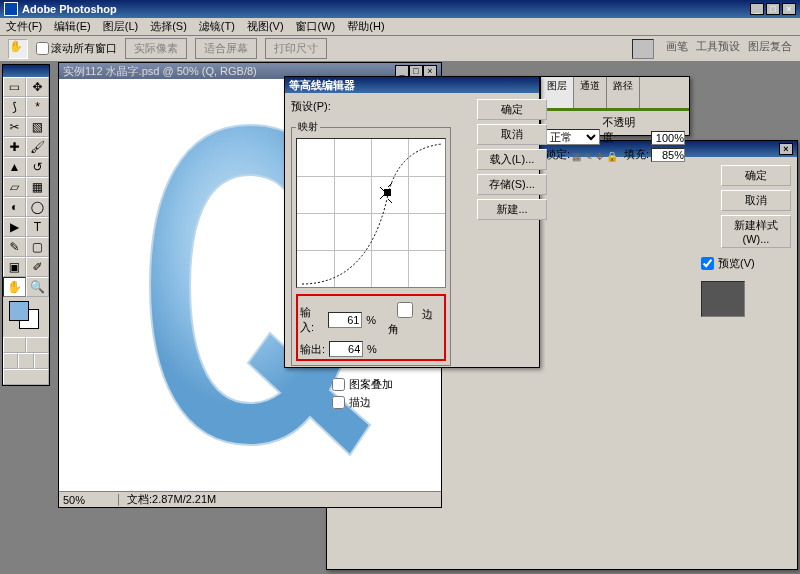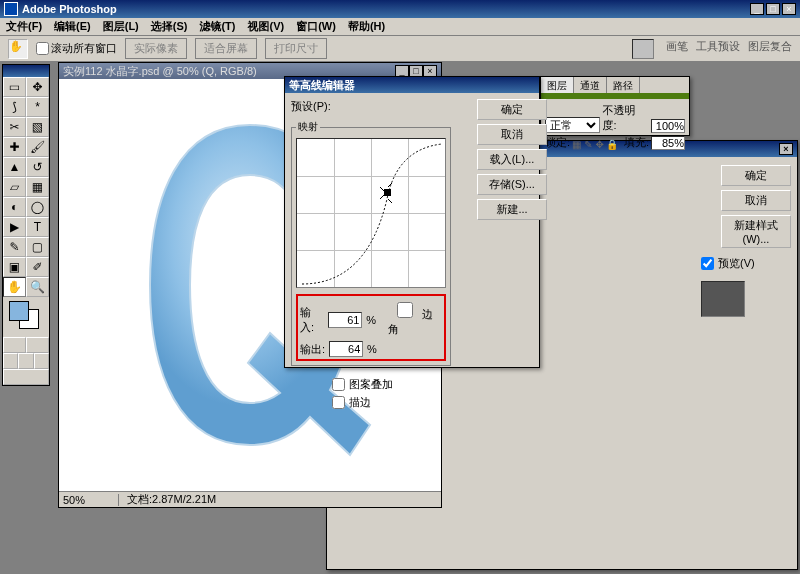--- a/index.html
+++ b/index.html
@@ -12,7 +12,7 @@
 .win-btn { width: 14px; height: 12px; background: #c0c0c0; border: 1px solid #000; font-size: 9px; text-align: center; line-height: 10px; cursor: pointer; }
 
 .menubar { background: #d4d0c8; height: 18px; display: flex; align-items: center; padding: 0 6px; gap: 12px; border-bottom: 1px solid #808080; }
-.menubar span { cursor: pointer; font-weight: bold; }
+.menubar span { cursor: pointer; }
 
 .optionbar { background: #d4d0c8; height: 26px; display: flex; align-items: center; padding: 0 8px; gap: 8px; border-bottom: 1px solid #808080; }
 .opt-icon { width: 20px; height: 20px; background: #eee; border: 1px inset #fff; }

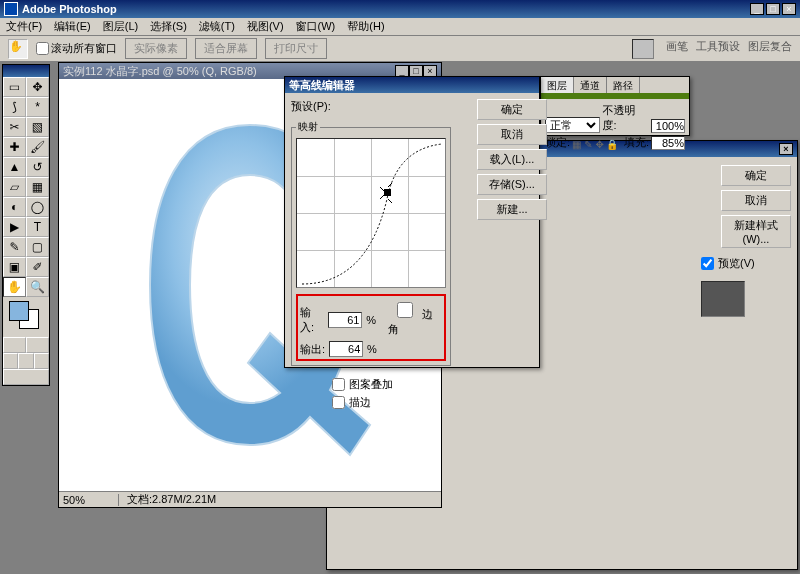--- a/index.html
+++ b/index.html
@@ -61,7 +61,7 @@
 .corner-chk { margin-left: 8px; }
 
 #layers-panel { left: 540px; top: 76px; width: 150px; height: 60px; }
-.panel-tabs { background: #d4d0c8; height: 22px; display: flex; border-bottom: 6px solid #4d7c0f; }
+.panel-tabs { background: #d4d0c8; height: 34px; display: flex; border-bottom: 3px solid #4d7c0f; }
 .panel-tab { padding: 2px 6px; border-right: 1px solid #808080; font-size: 10px; background: #d4d0c8; }
 .panel-tab.active { background: #e8e8e8; }
 .panel-body { padding: 4px; font-size: 10px; }

